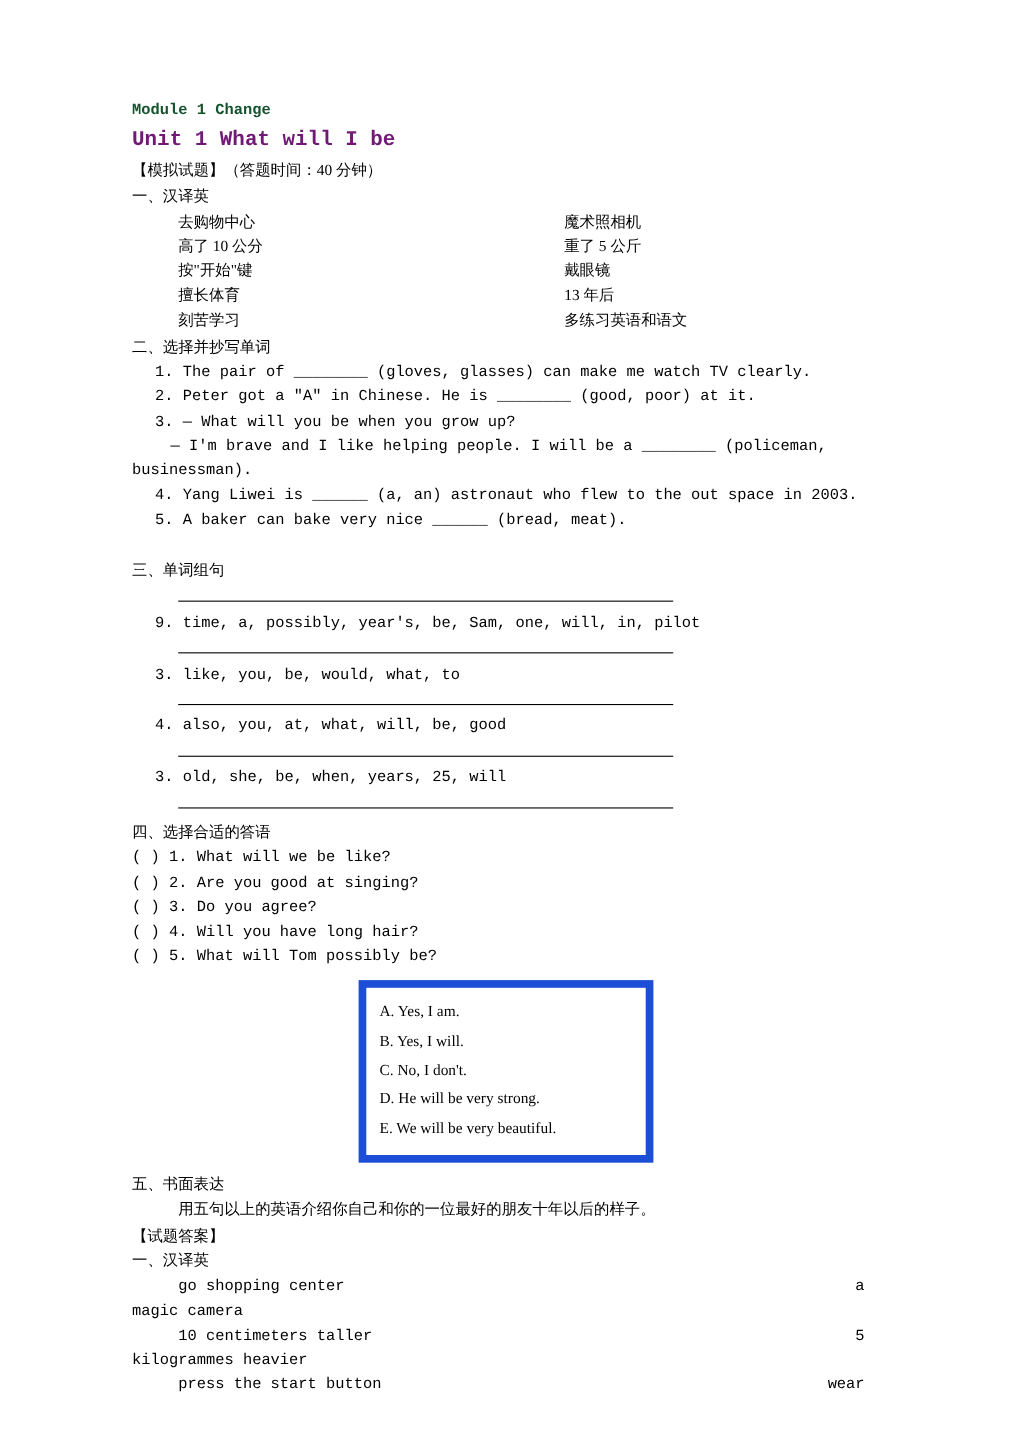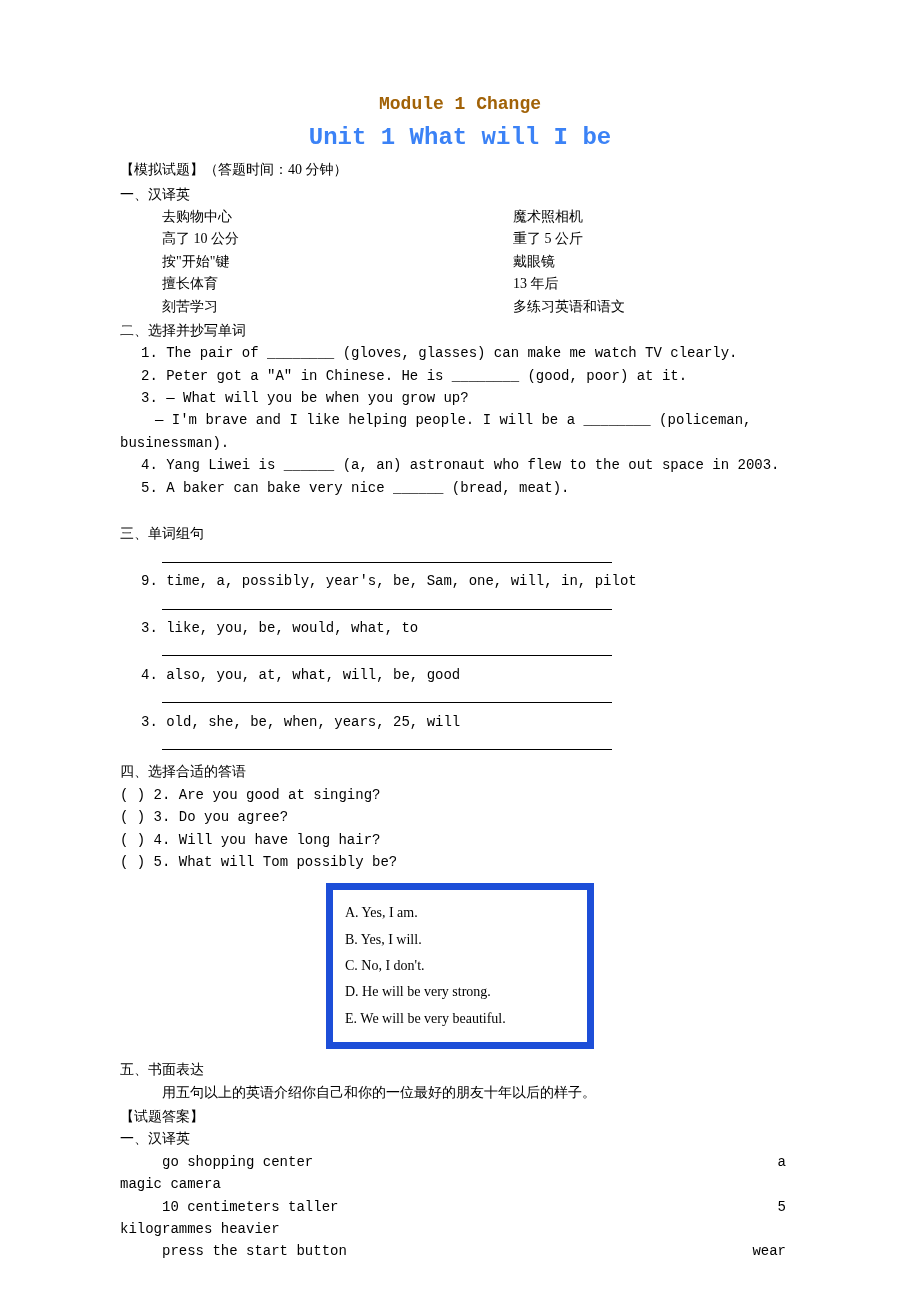--- a/index.html
+++ b/index.html
@@ -14,11 +14,10 @@
       color: #000;
     }
     .title {
-      text-align: center;
-      color: #a16207;
+      color: #14532d;
       font-family: "Courier New", monospace;
       font-weight: bold;
-      font-size: 18px;
+      font-size: 14px;
     }
     .subtitle {
       text-align: center;

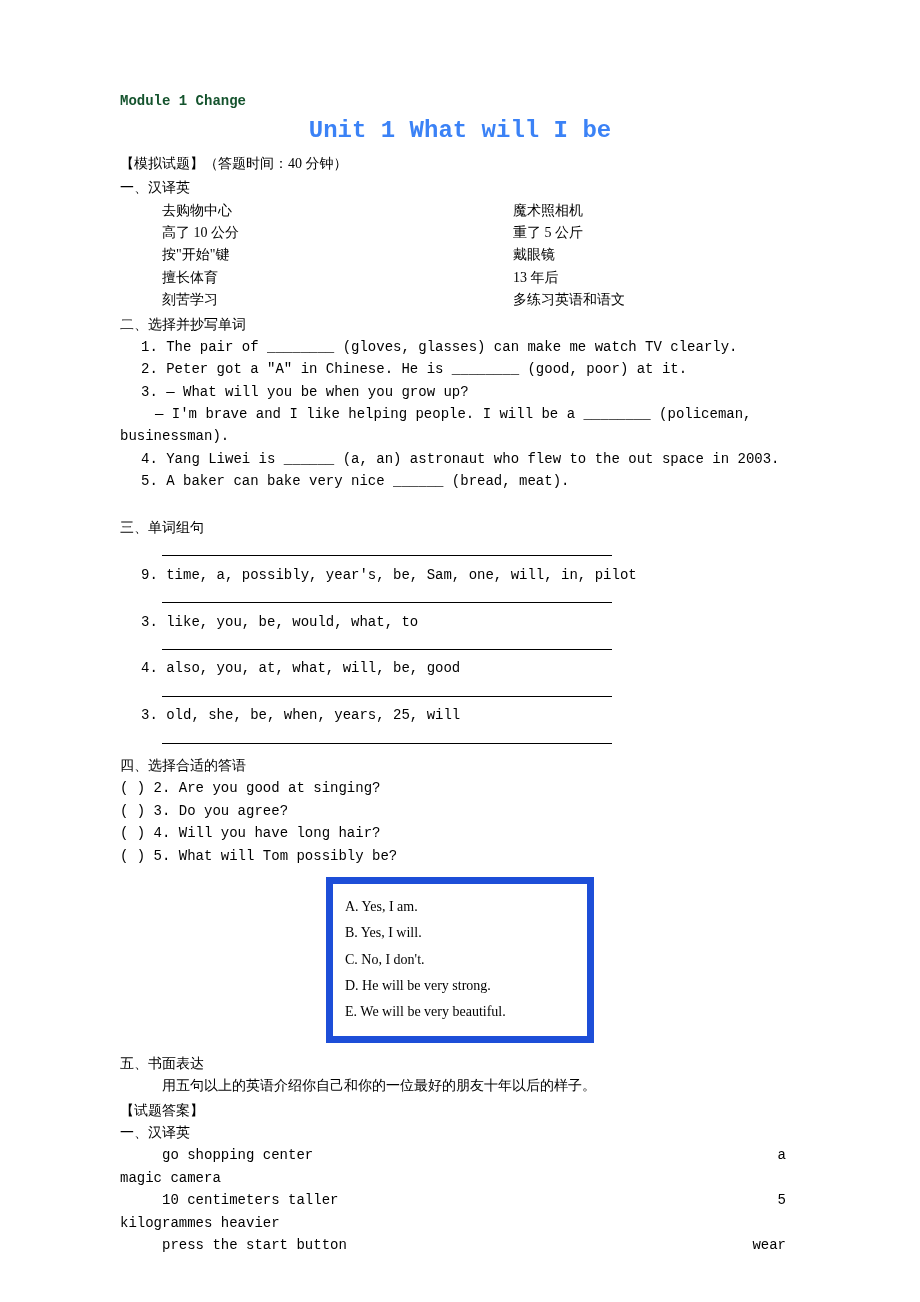--- a/index.html
+++ b/index.html
@@ -20,11 +20,10 @@
       font-size: 14px;
     }
     .subtitle {
-      text-align: center;
-      color: #3b82f6;
+      color: #701a75;
       font-family: "Courier New", monospace;
       font-weight: bold;
-      font-size: 24px;
+      font-size: 19px;
     }
     .section-head {
       margin-top: 2px;

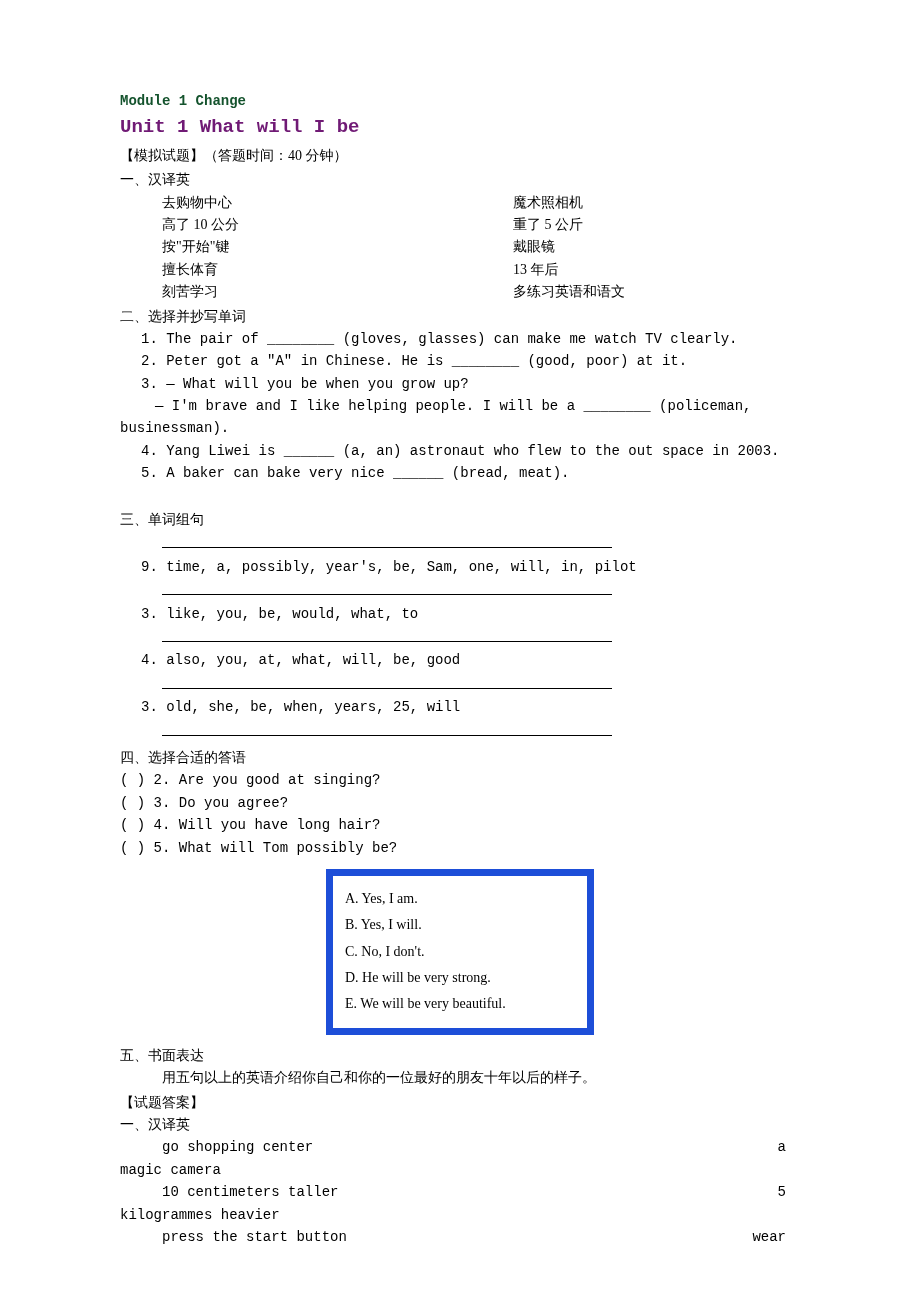--- a/index.html
+++ b/index.html
@@ -140,6 +140,7 @@
 
 <div class="section-head q4">四、选择合适的答语</div>
 <div id="s4-items">
+    <div class="q4-line">(        ) 1. What will we be like?</div>
     <div class="q4-line">(        ) 2. Are you good at singing?</div>
     <div class="q4-line">(        ) 3. Do you agree?</div>
     <div class="q4-line">(        ) 4. Will you have long hair?</div>

